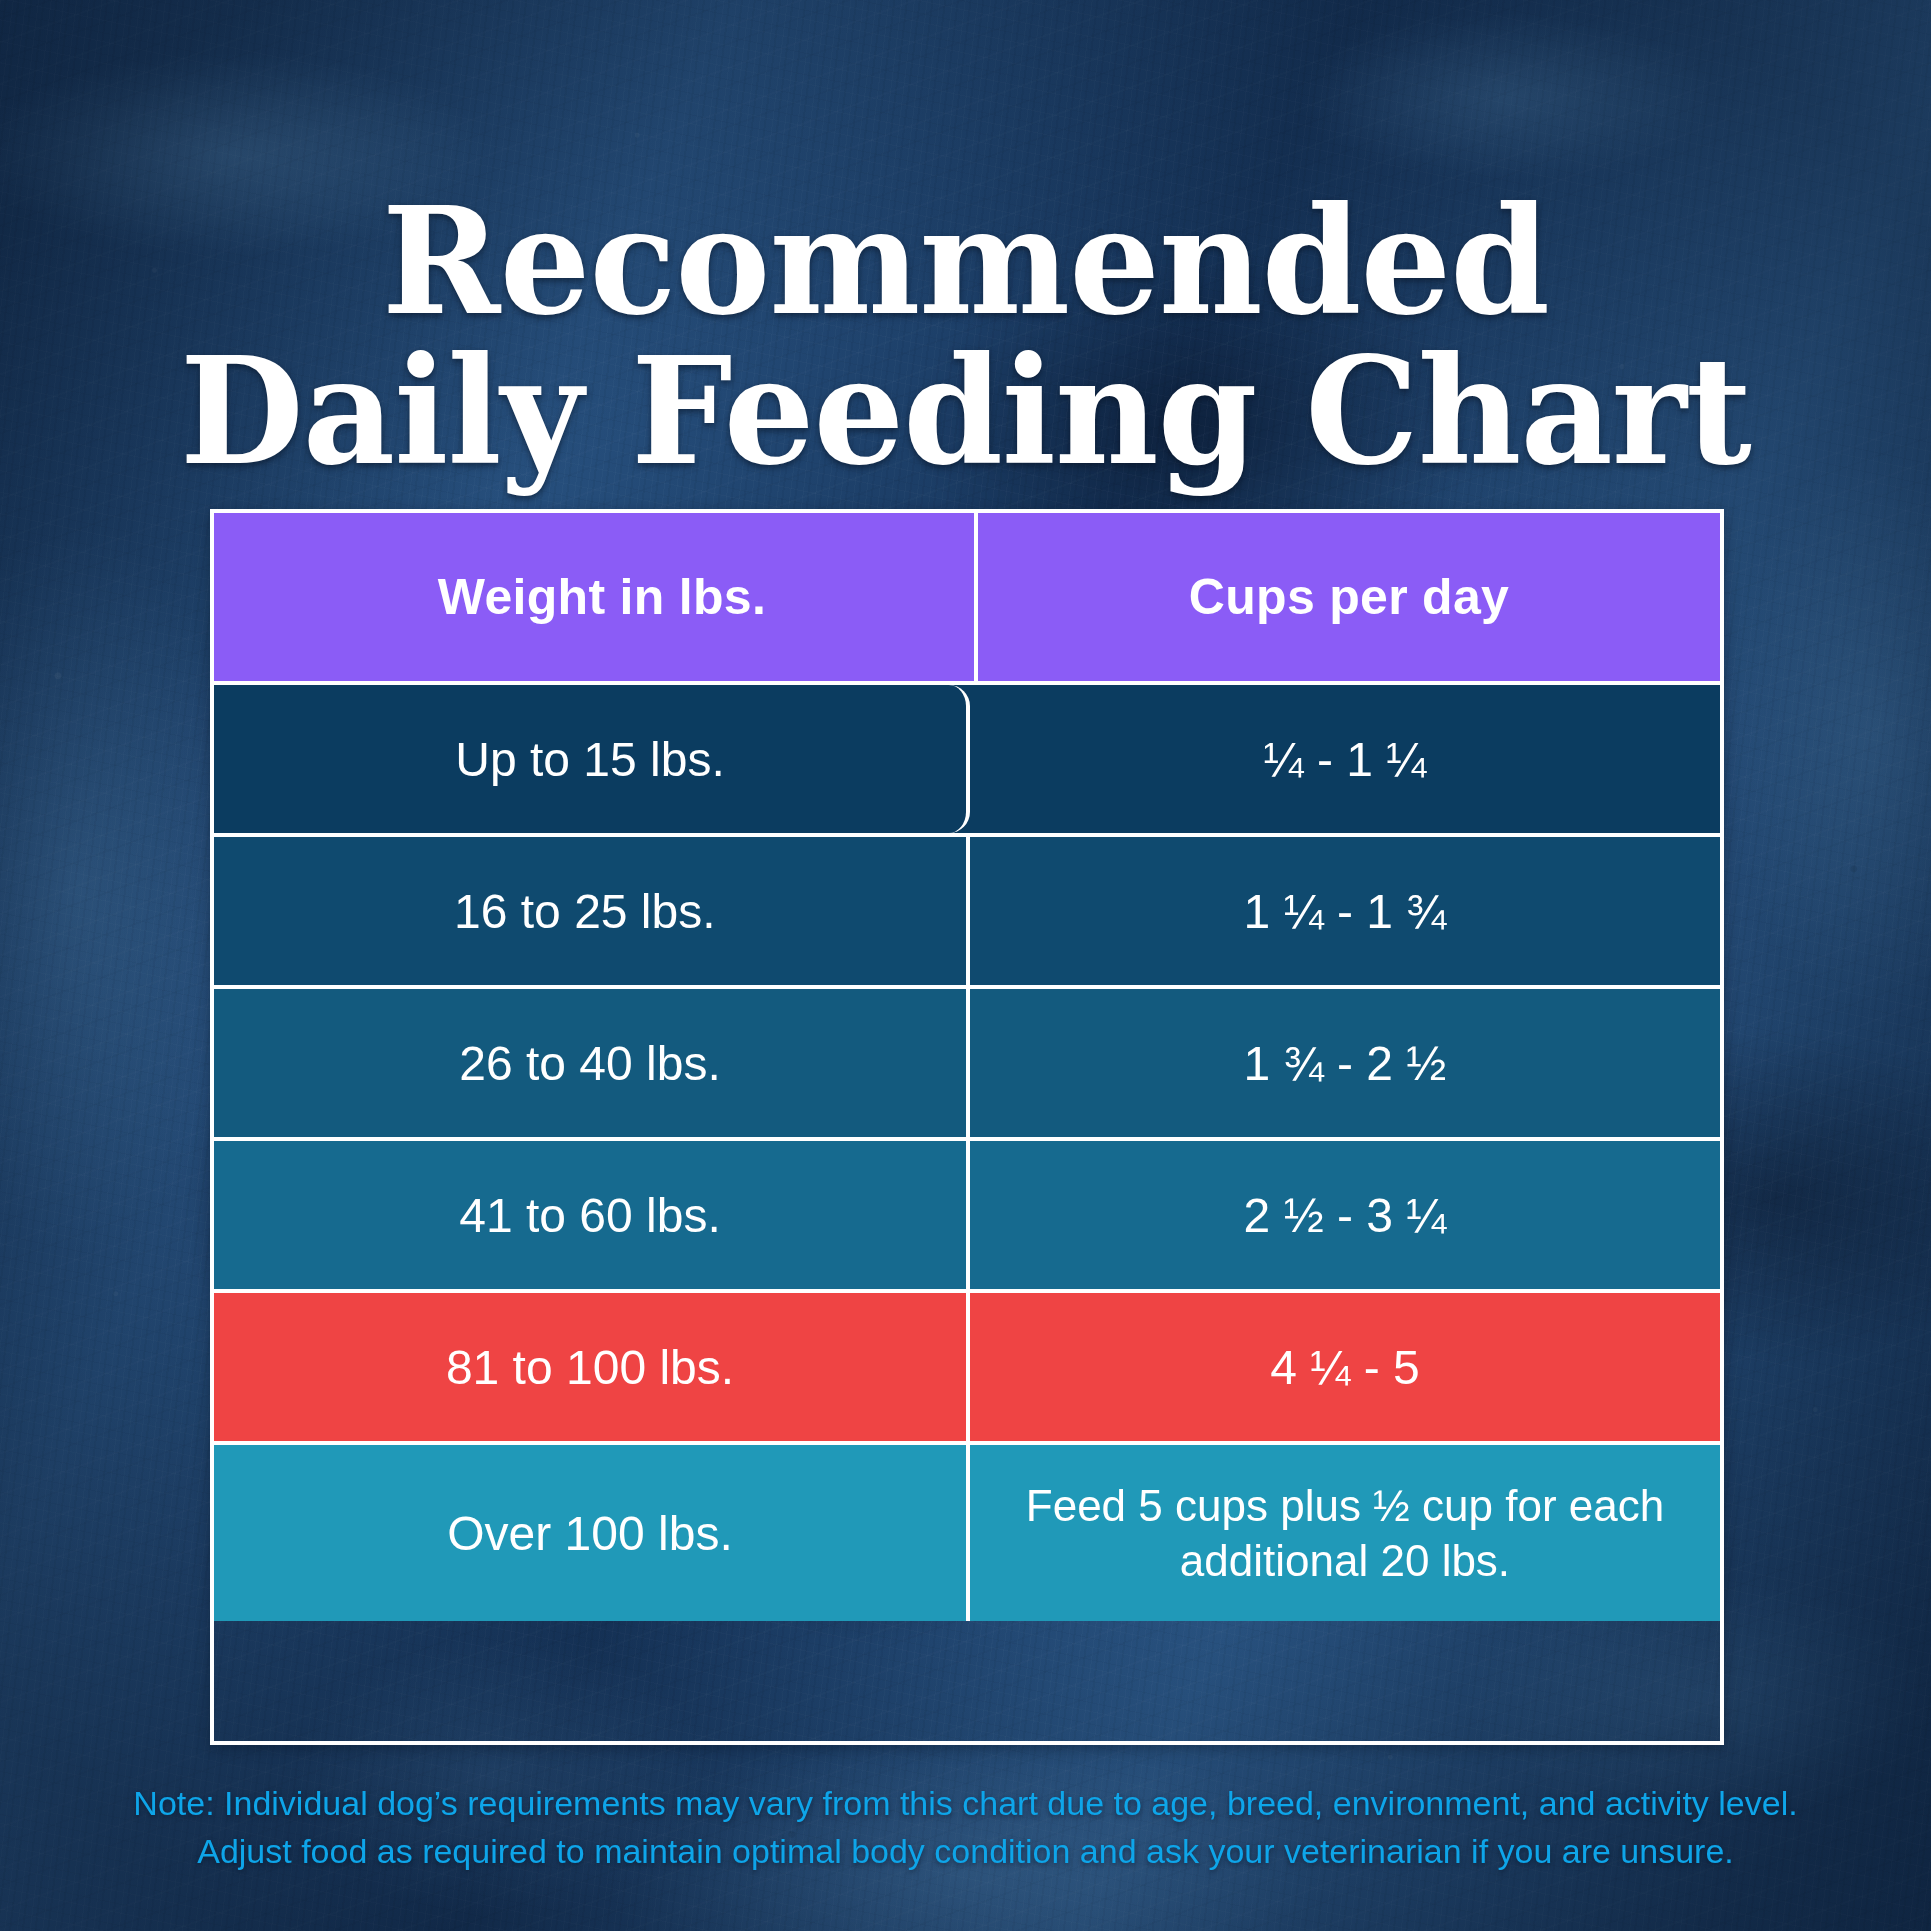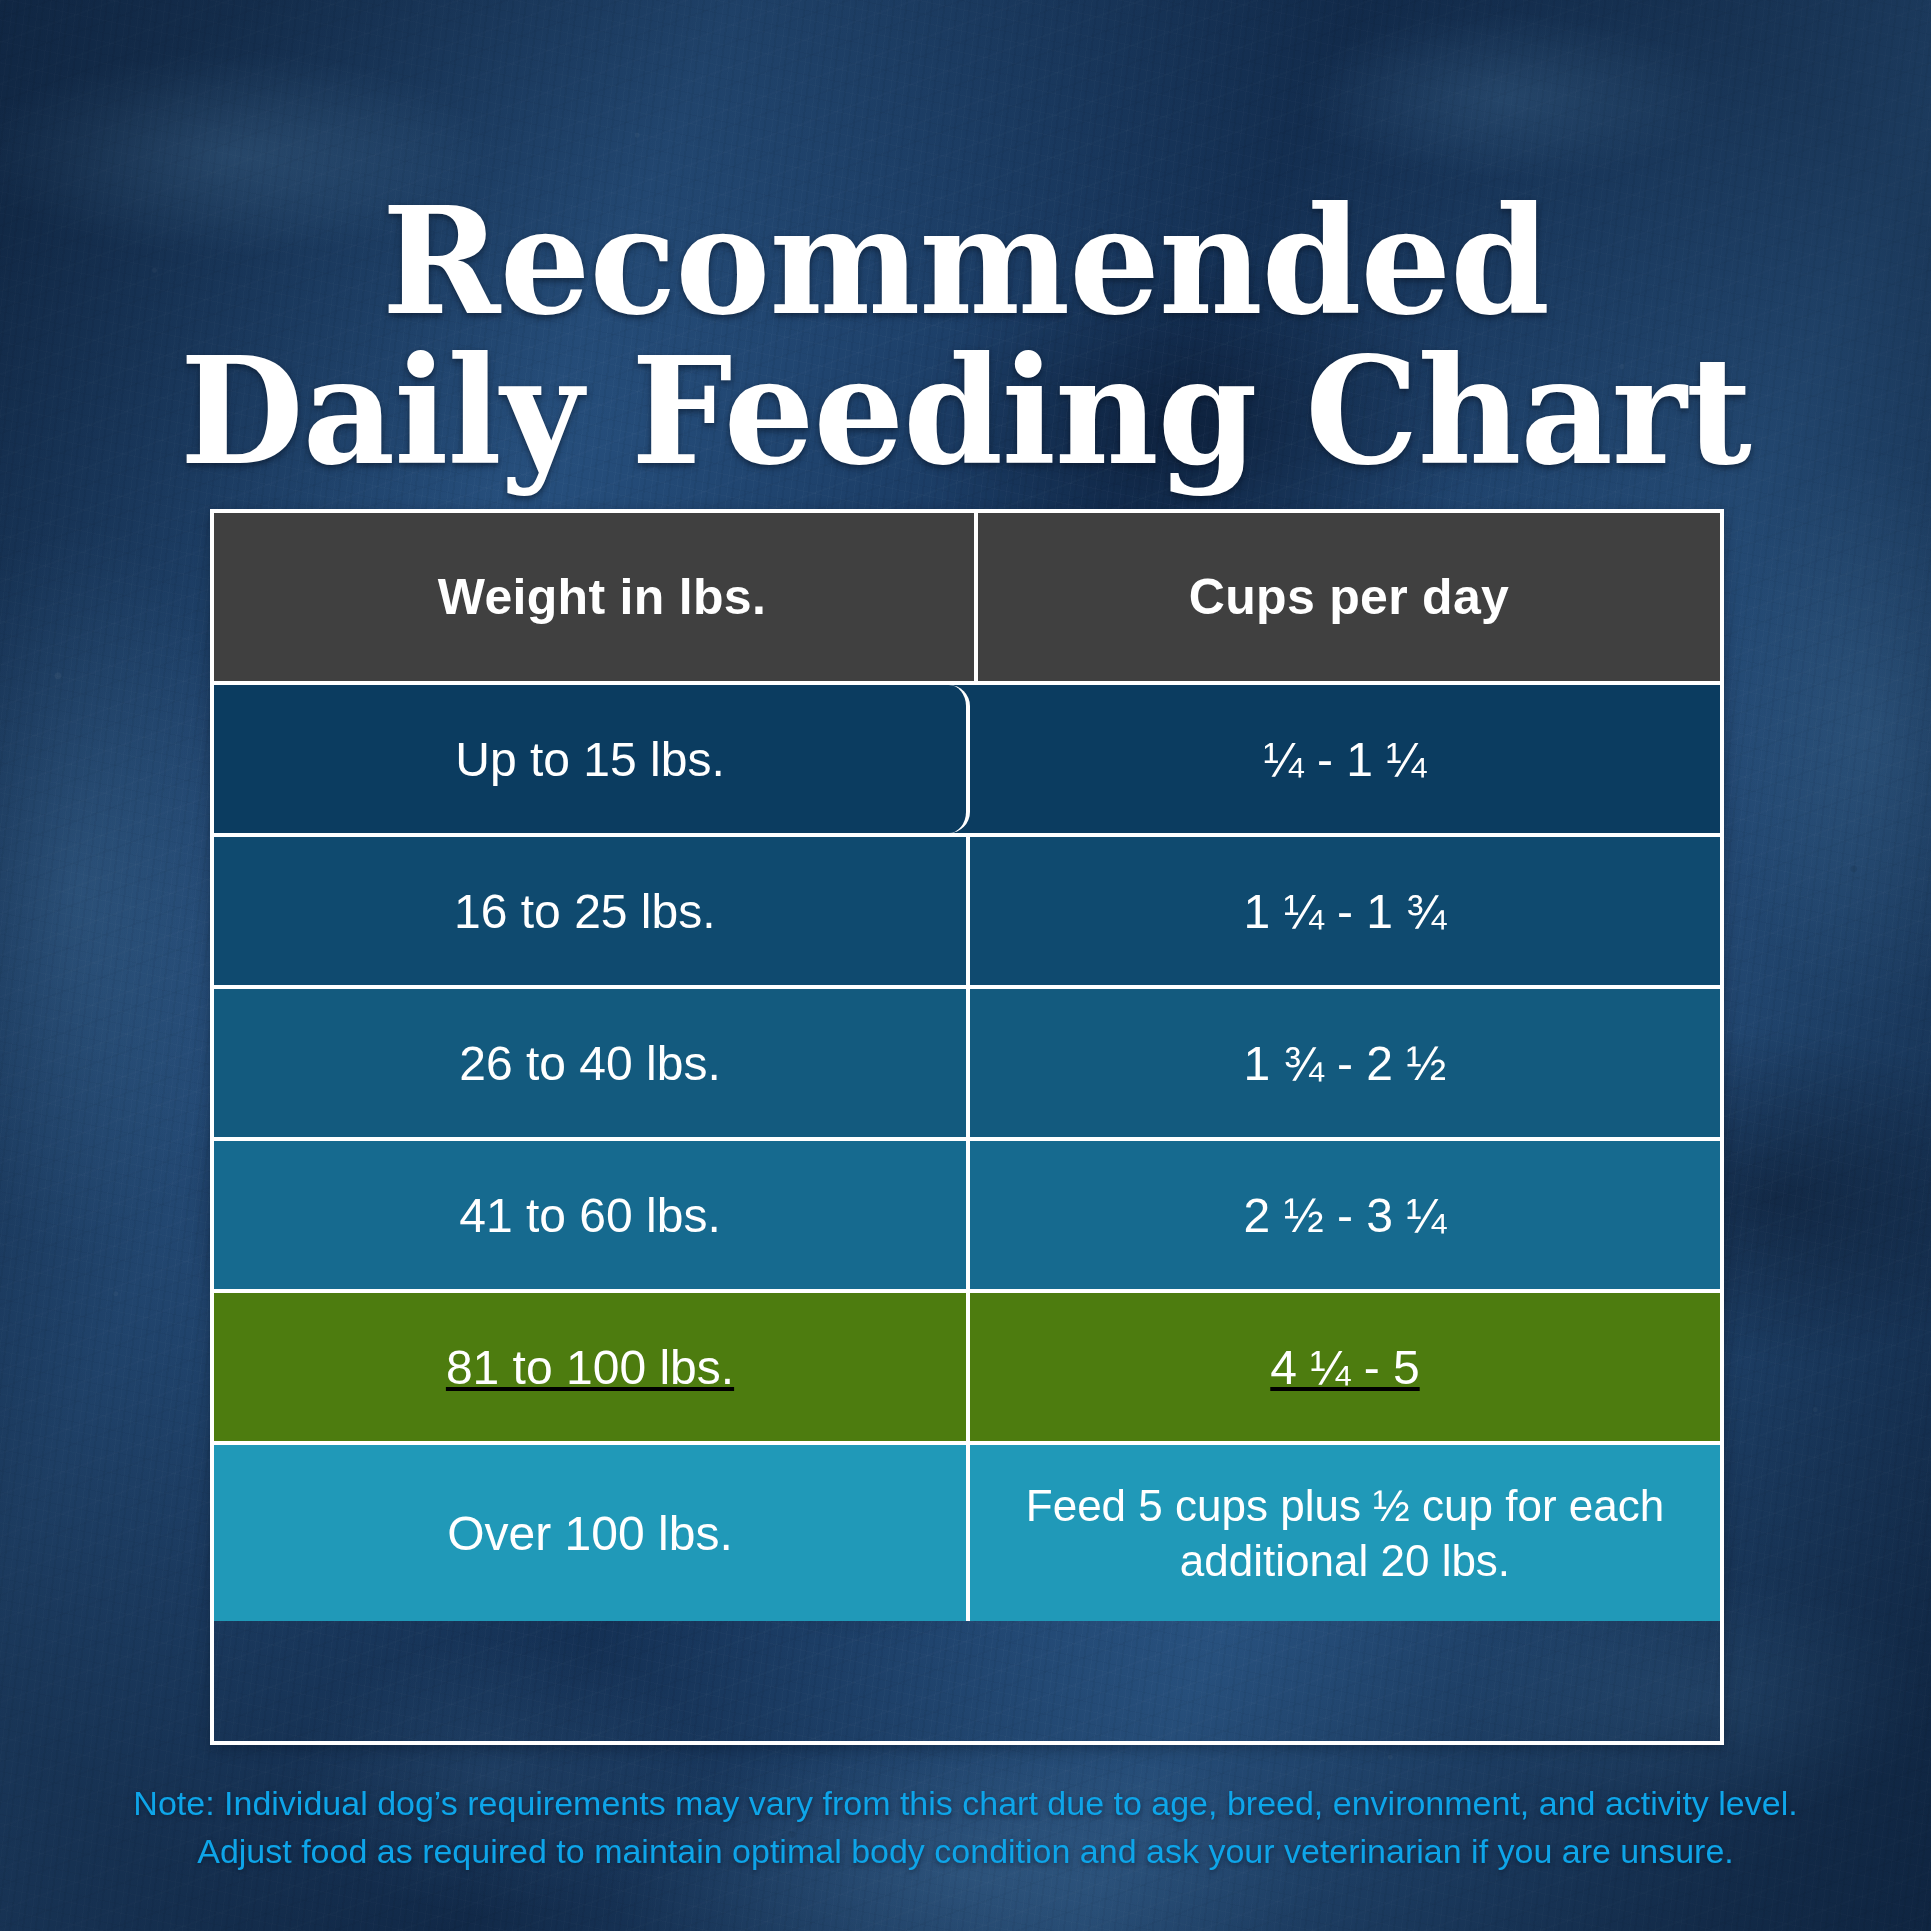--- a/index.html
+++ b/index.html
@@ -190,7 +190,7 @@
 
     <div class="table" style="border-color: rgb(255, 255, 255);">
 
-      <div class="row header" style="background: #404040; border-color: rgb(255, 255, 255); padding-left: 16px;">
+      <div class="row header" style="background: #8b5cf6; border-color: rgb(255, 255, 255); padding-left: 16px;">
         <div class="cell left" style="border-color: rgb(255, 255, 255);">Weight in lbs.</div>
         <div class="cell right">Cups per day</div>
       </div>

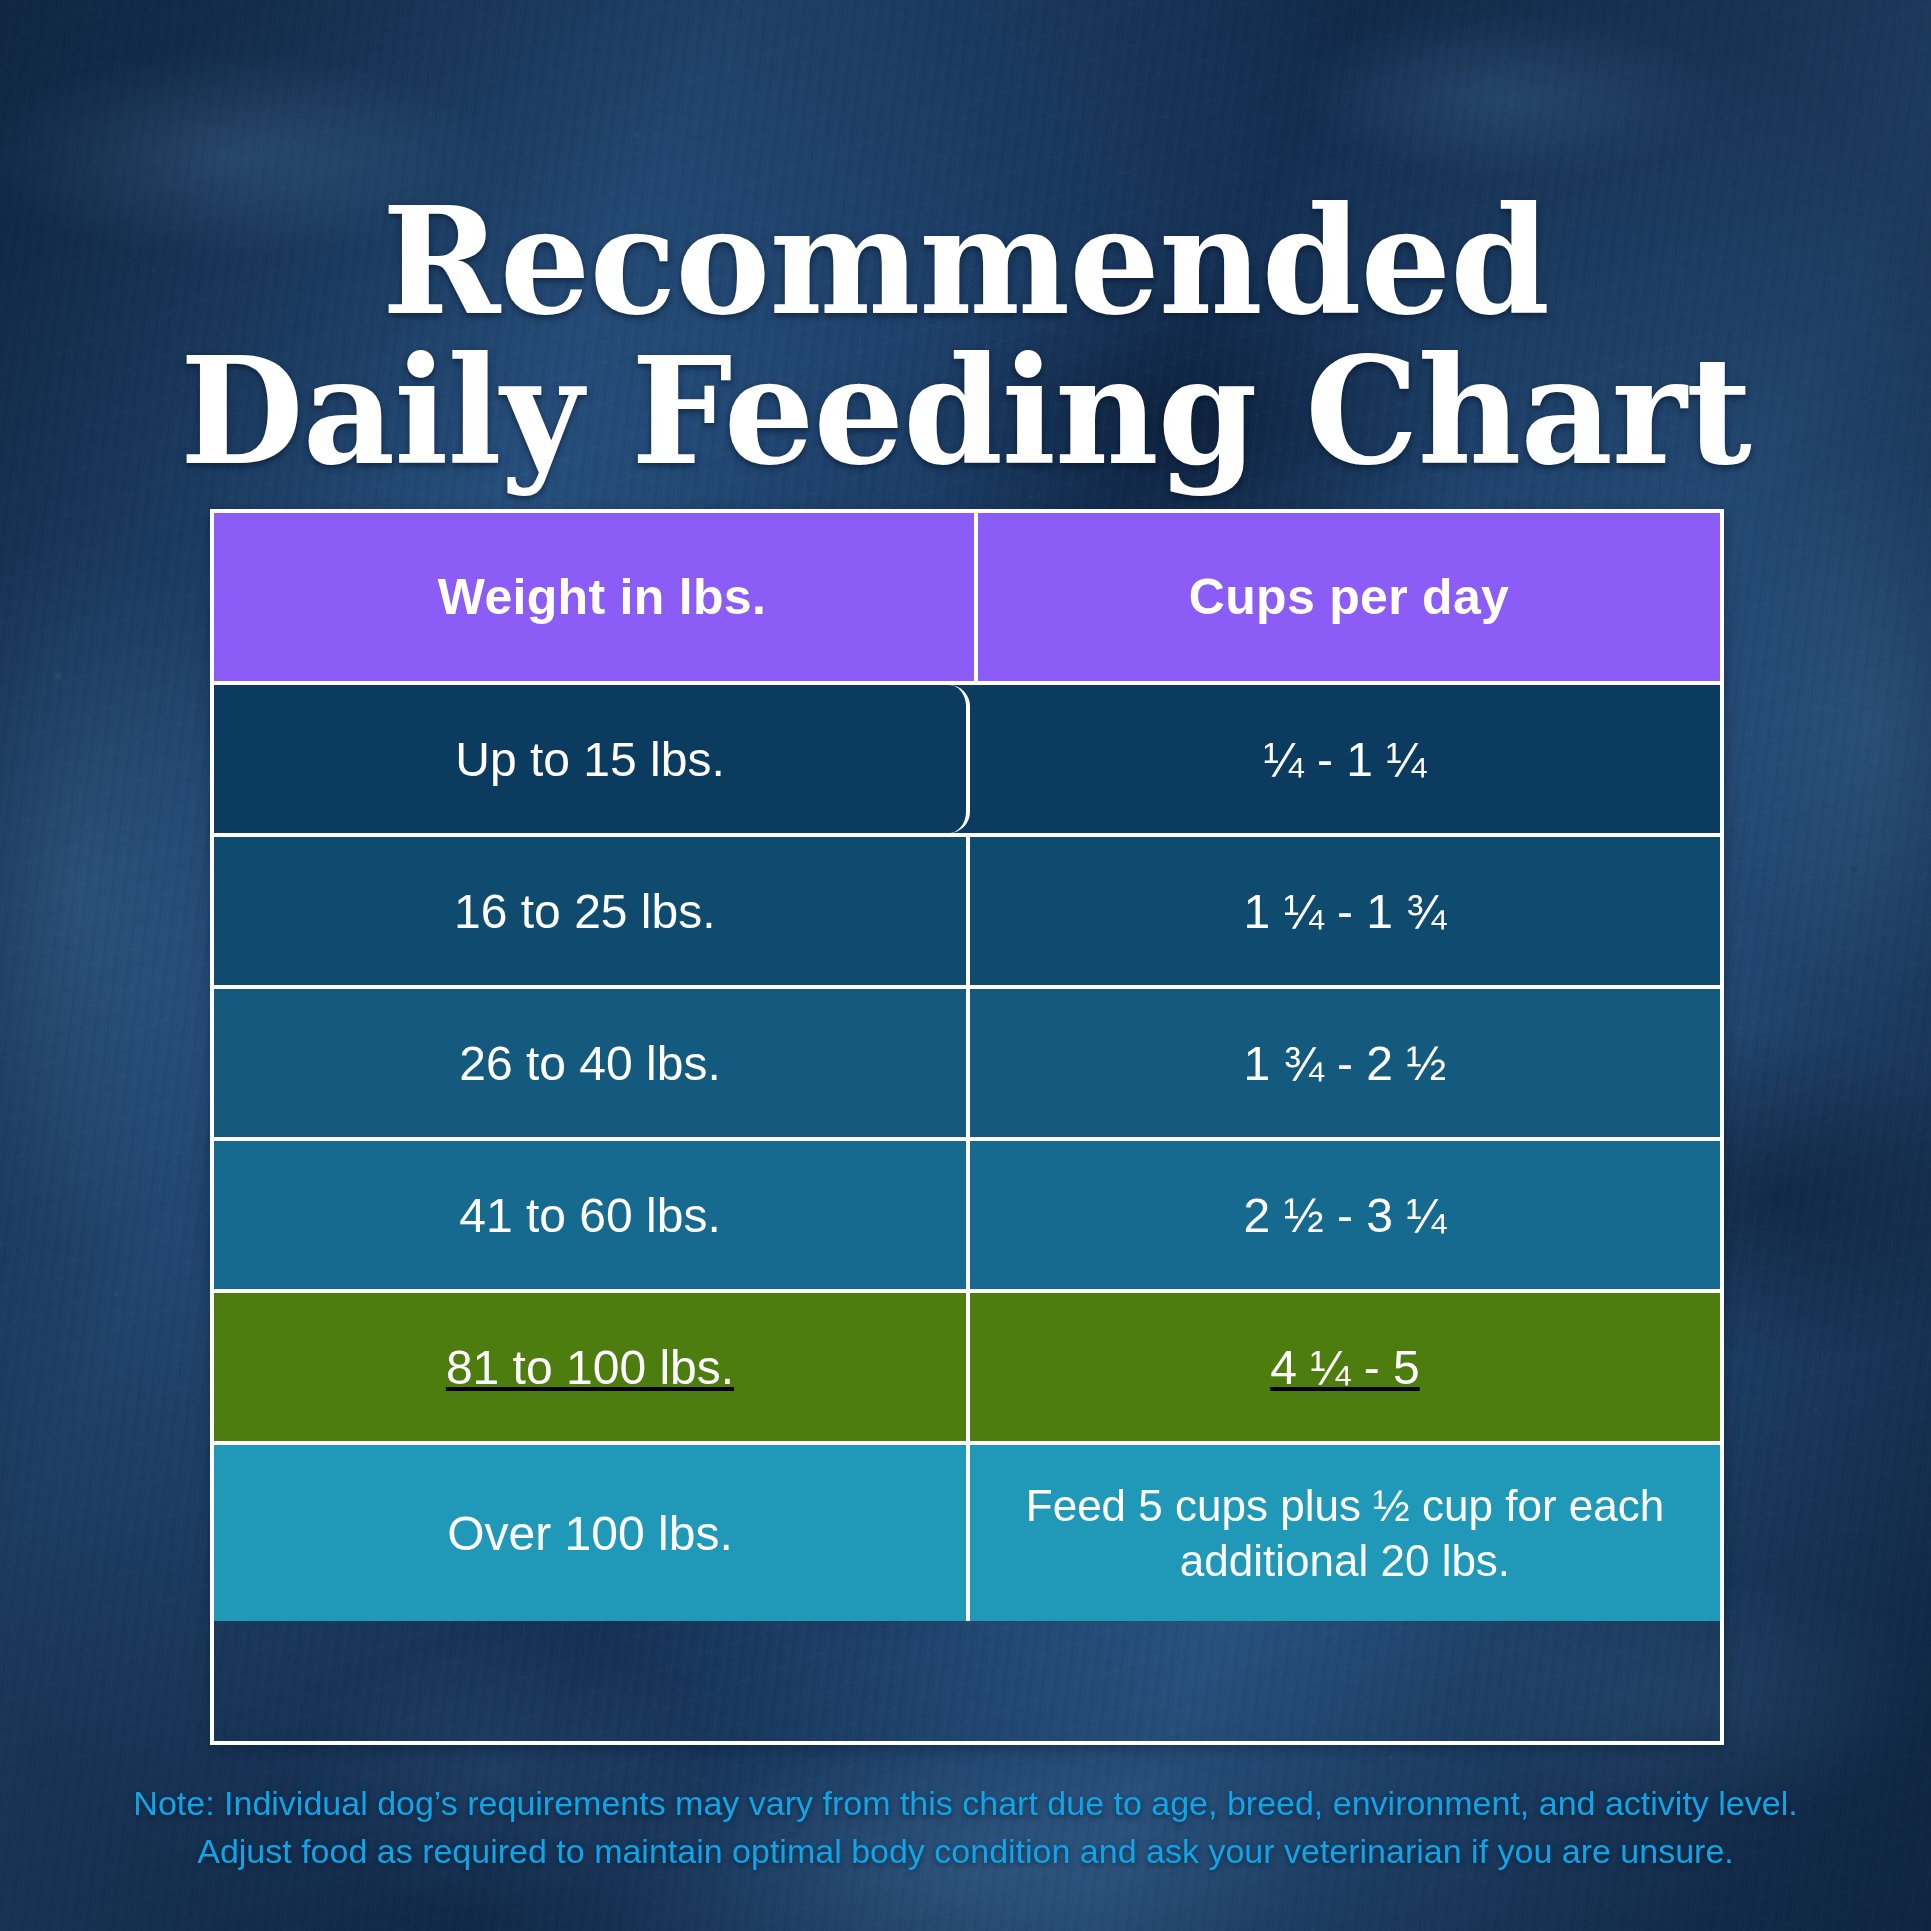--- a/index.html
+++ b/index.html
@@ -216,7 +216,7 @@
       </div>
 
 
-      <div class="row data" style="background: #4d7c0f; border-color: rgb(255, 255, 255); text-decoration: underline;">
+      <div class="row data" style="background: #ef4444; border-color: rgb(255, 255, 255);">
         <div class="cell left" style="border-color: rgb(255, 255, 255);">81 to 100 lbs.</div>
         <div class="cell right">4 ¼  - 5</div>
       </div>

